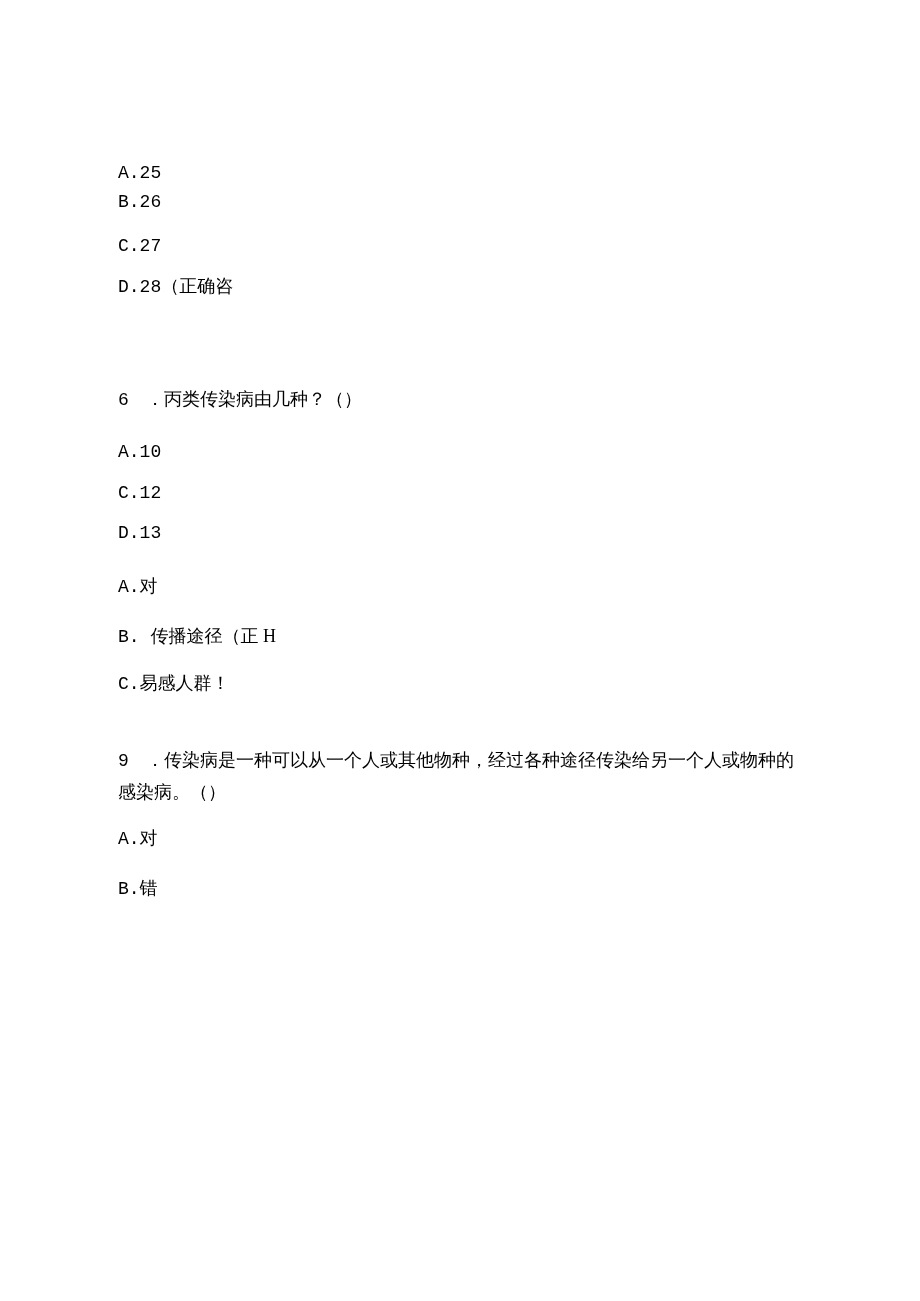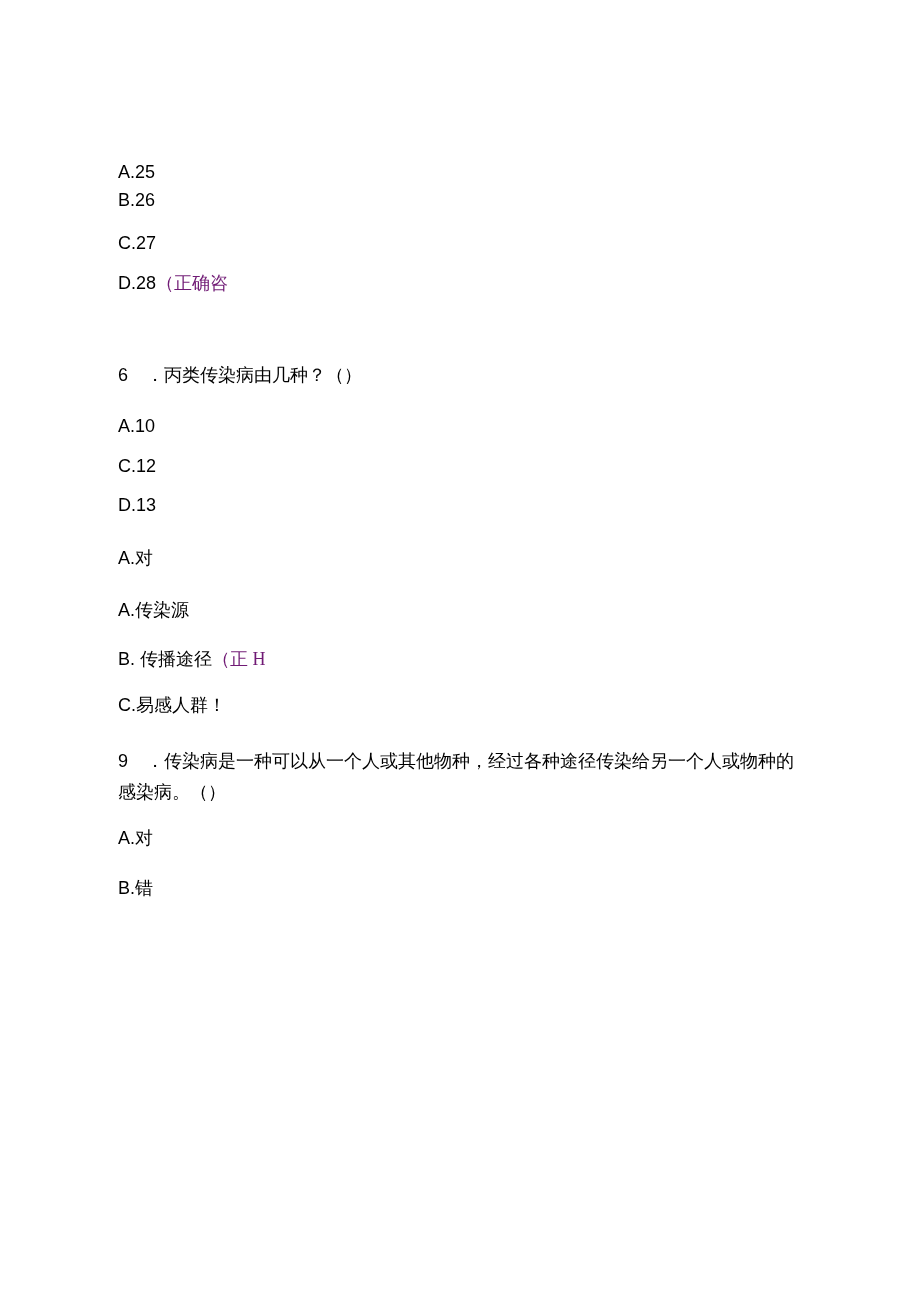--- a/index.html
+++ b/index.html
@@ -21,7 +21,8 @@
     white-space: nowrap;
   }
   .latin {
-    font-family: Liberation Sans, sans-serif;
+    font-family: Liberation Mono, monospace;
+    margin-top: 21px;
   }
   .highlight {
     color: #701a75;

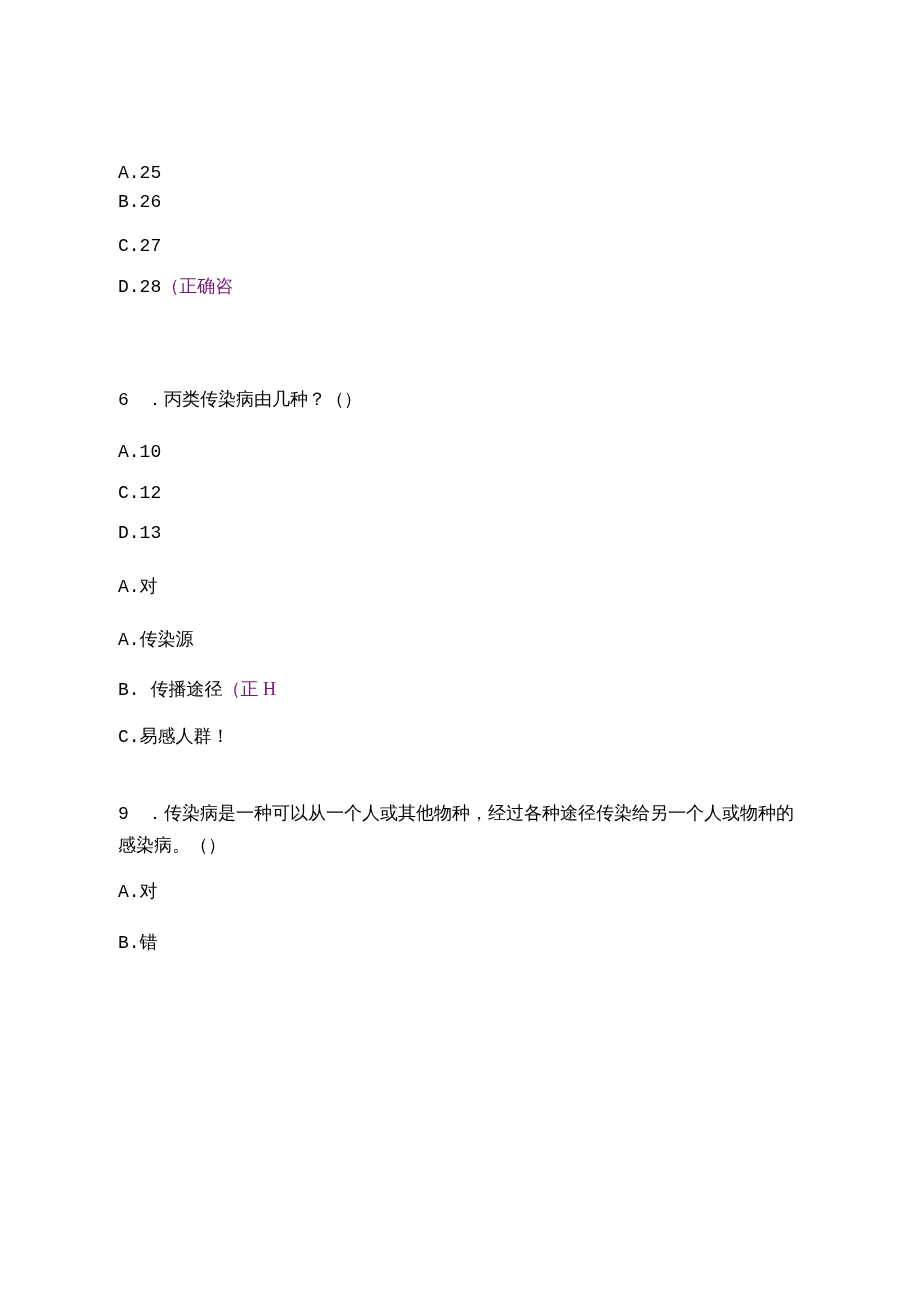--- a/index.html
+++ b/index.html
@@ -25,7 +25,7 @@
     margin-top: 21px;
   }
   .highlight {
-    color: #701a75;
+    color: #000000;
   }
   .q5-a { margin-top: 0; }
   .q5-b { margin-top: 3px; }

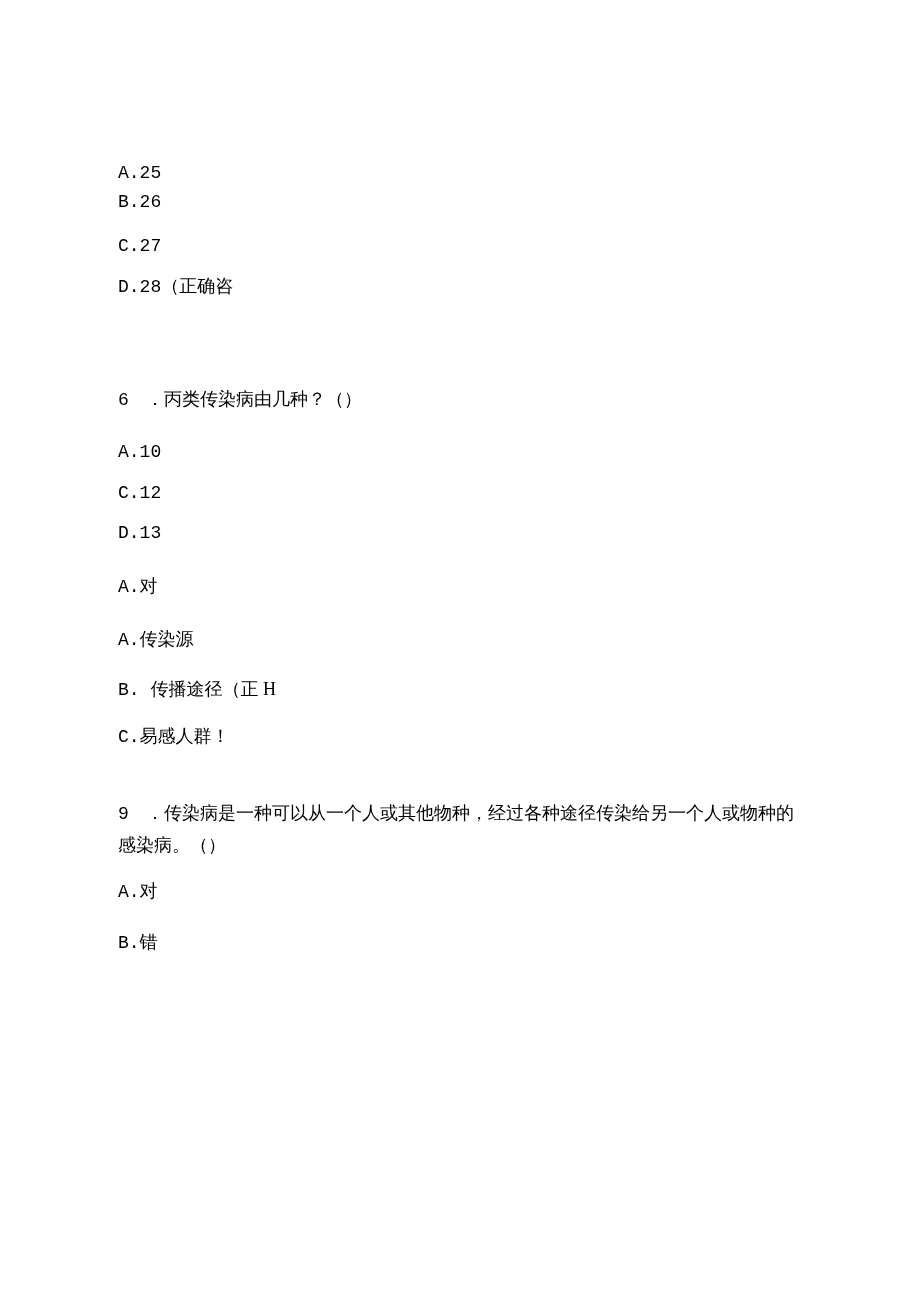--- a/index.html
+++ b/index.html
@@ -65,7 +65,6 @@
 
   <div class="line q7-a"><span class="latin">A.</span><span>对</span></div>
 
-  <div class="line q8-a"><span class="latin">A.</span><span>传染源</span></div>
   <div class="line q8-b"><span class="latin">B. </span><span>传播途径</span><span class="highlight">（正 H</span></div>
   <div class="line q8-c"><span class="latin">C.</span><span>易感人群！</span></div>
 

